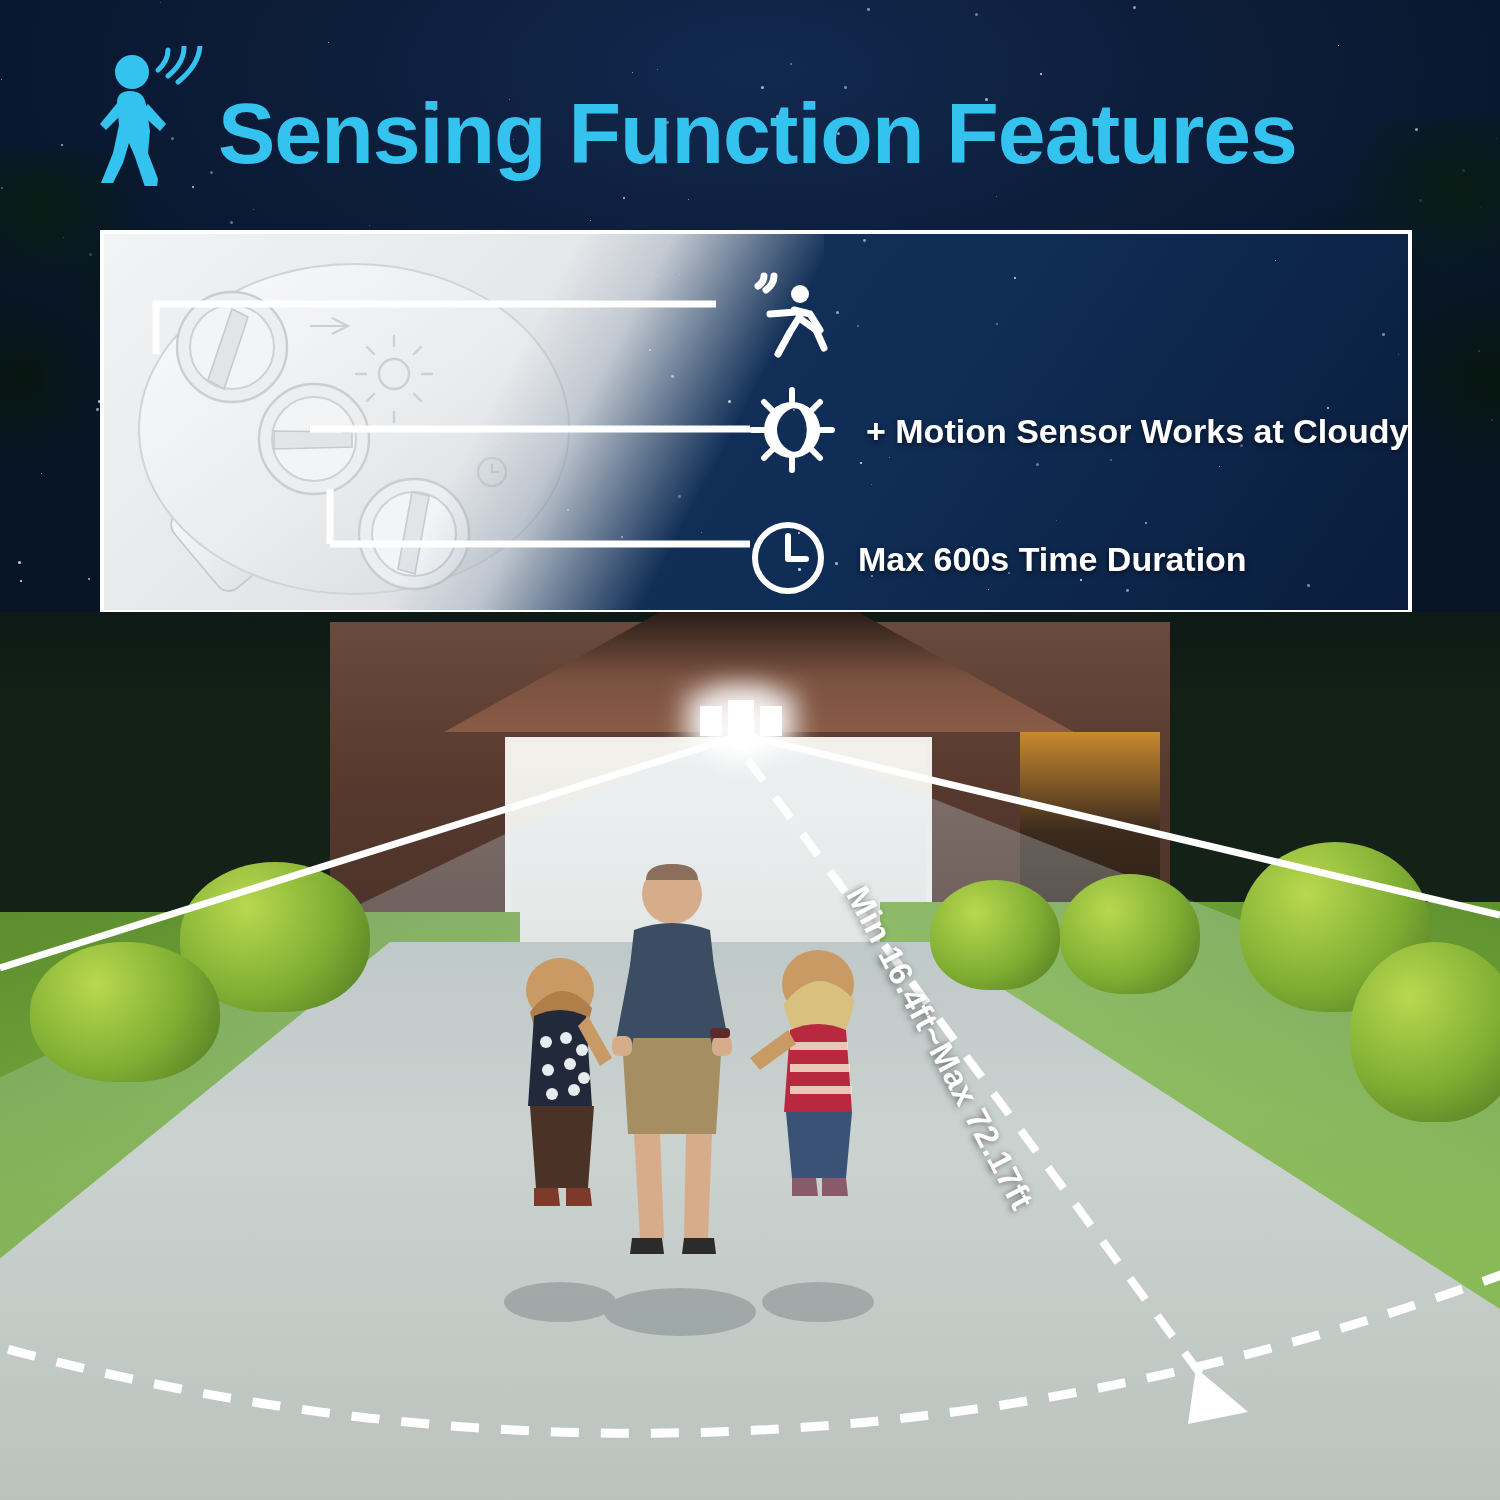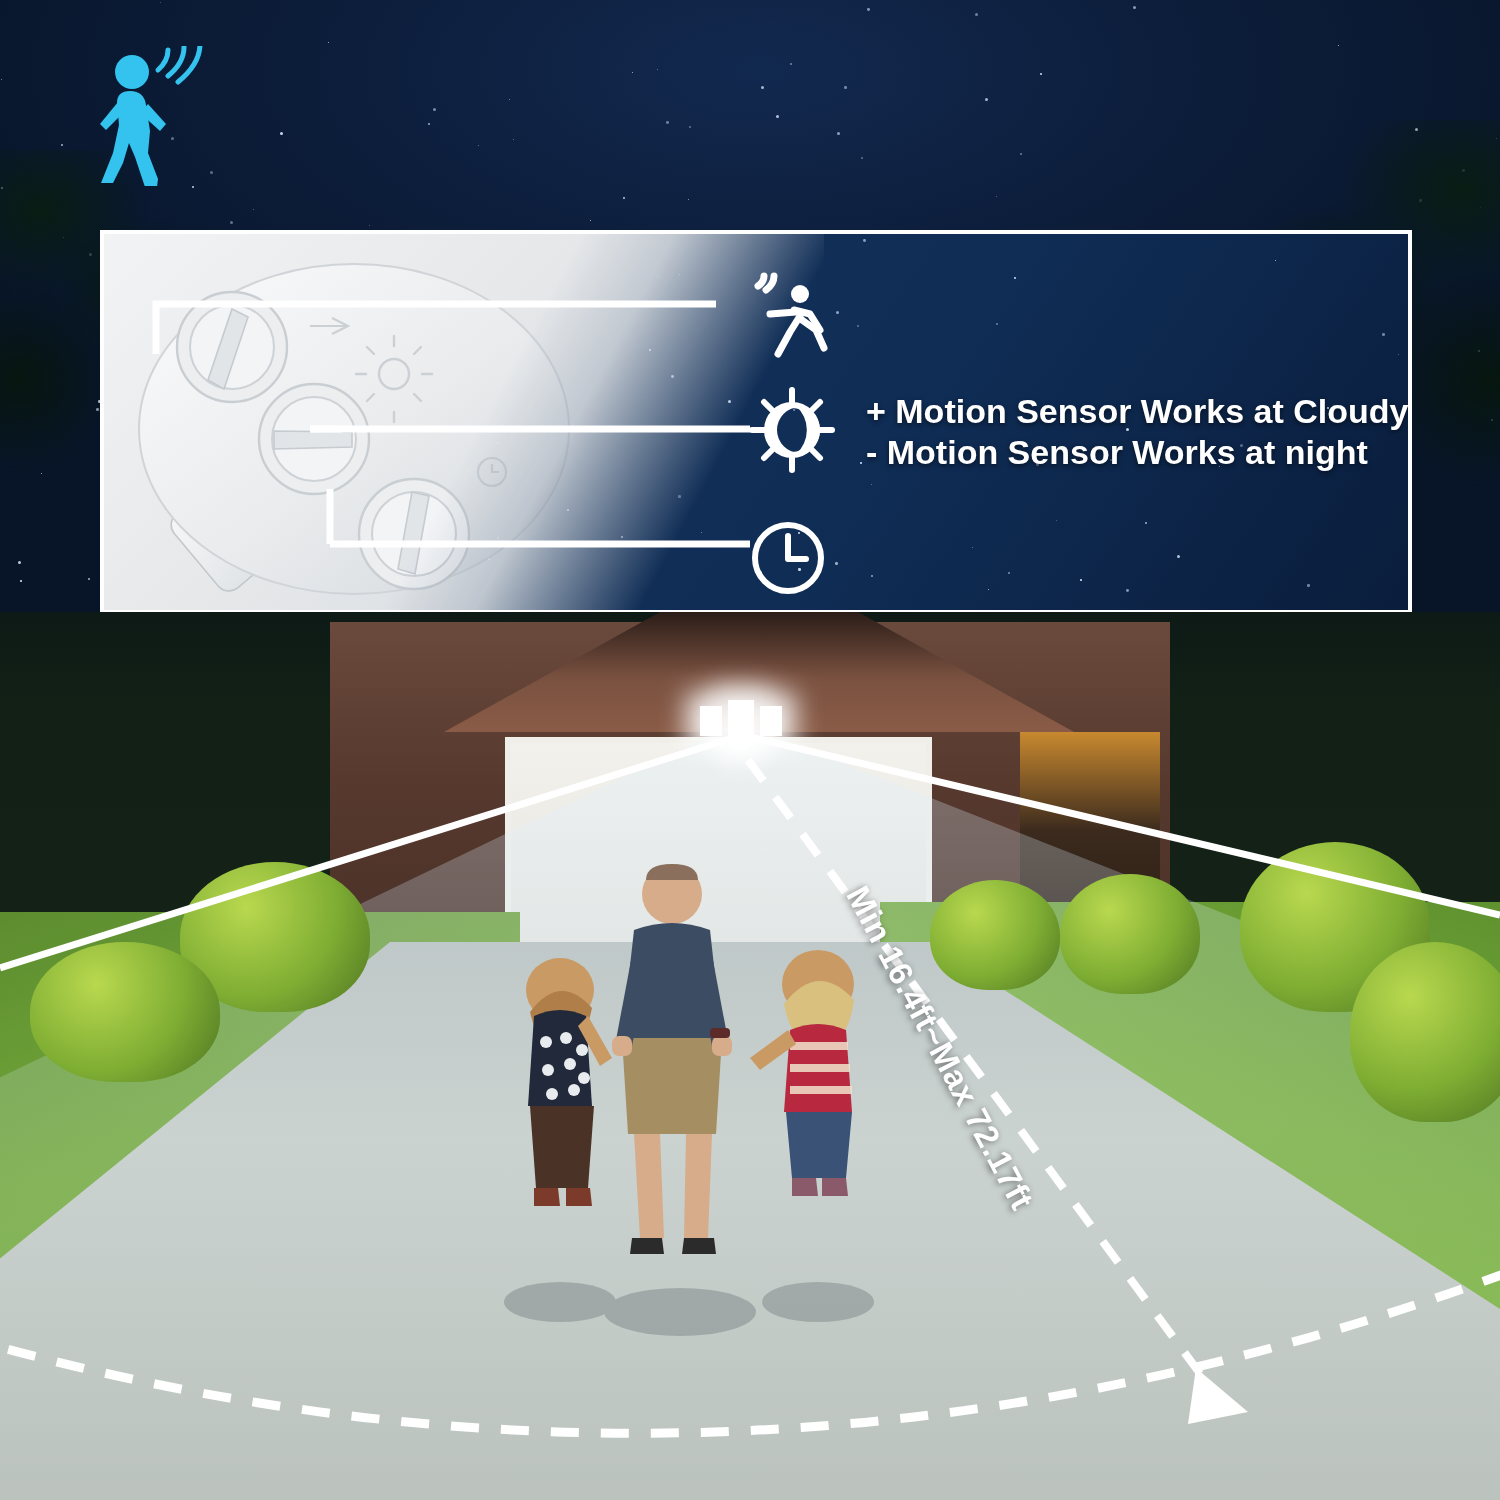--- a/index.html
+++ b/index.html
@@ -229,6 +229,7 @@
         </g>
       </svg>
     </div>
+    <div class="title" style="color:#33C3EE;">Sensing Function Features</div>
   </div>
 
   <div class="panel">

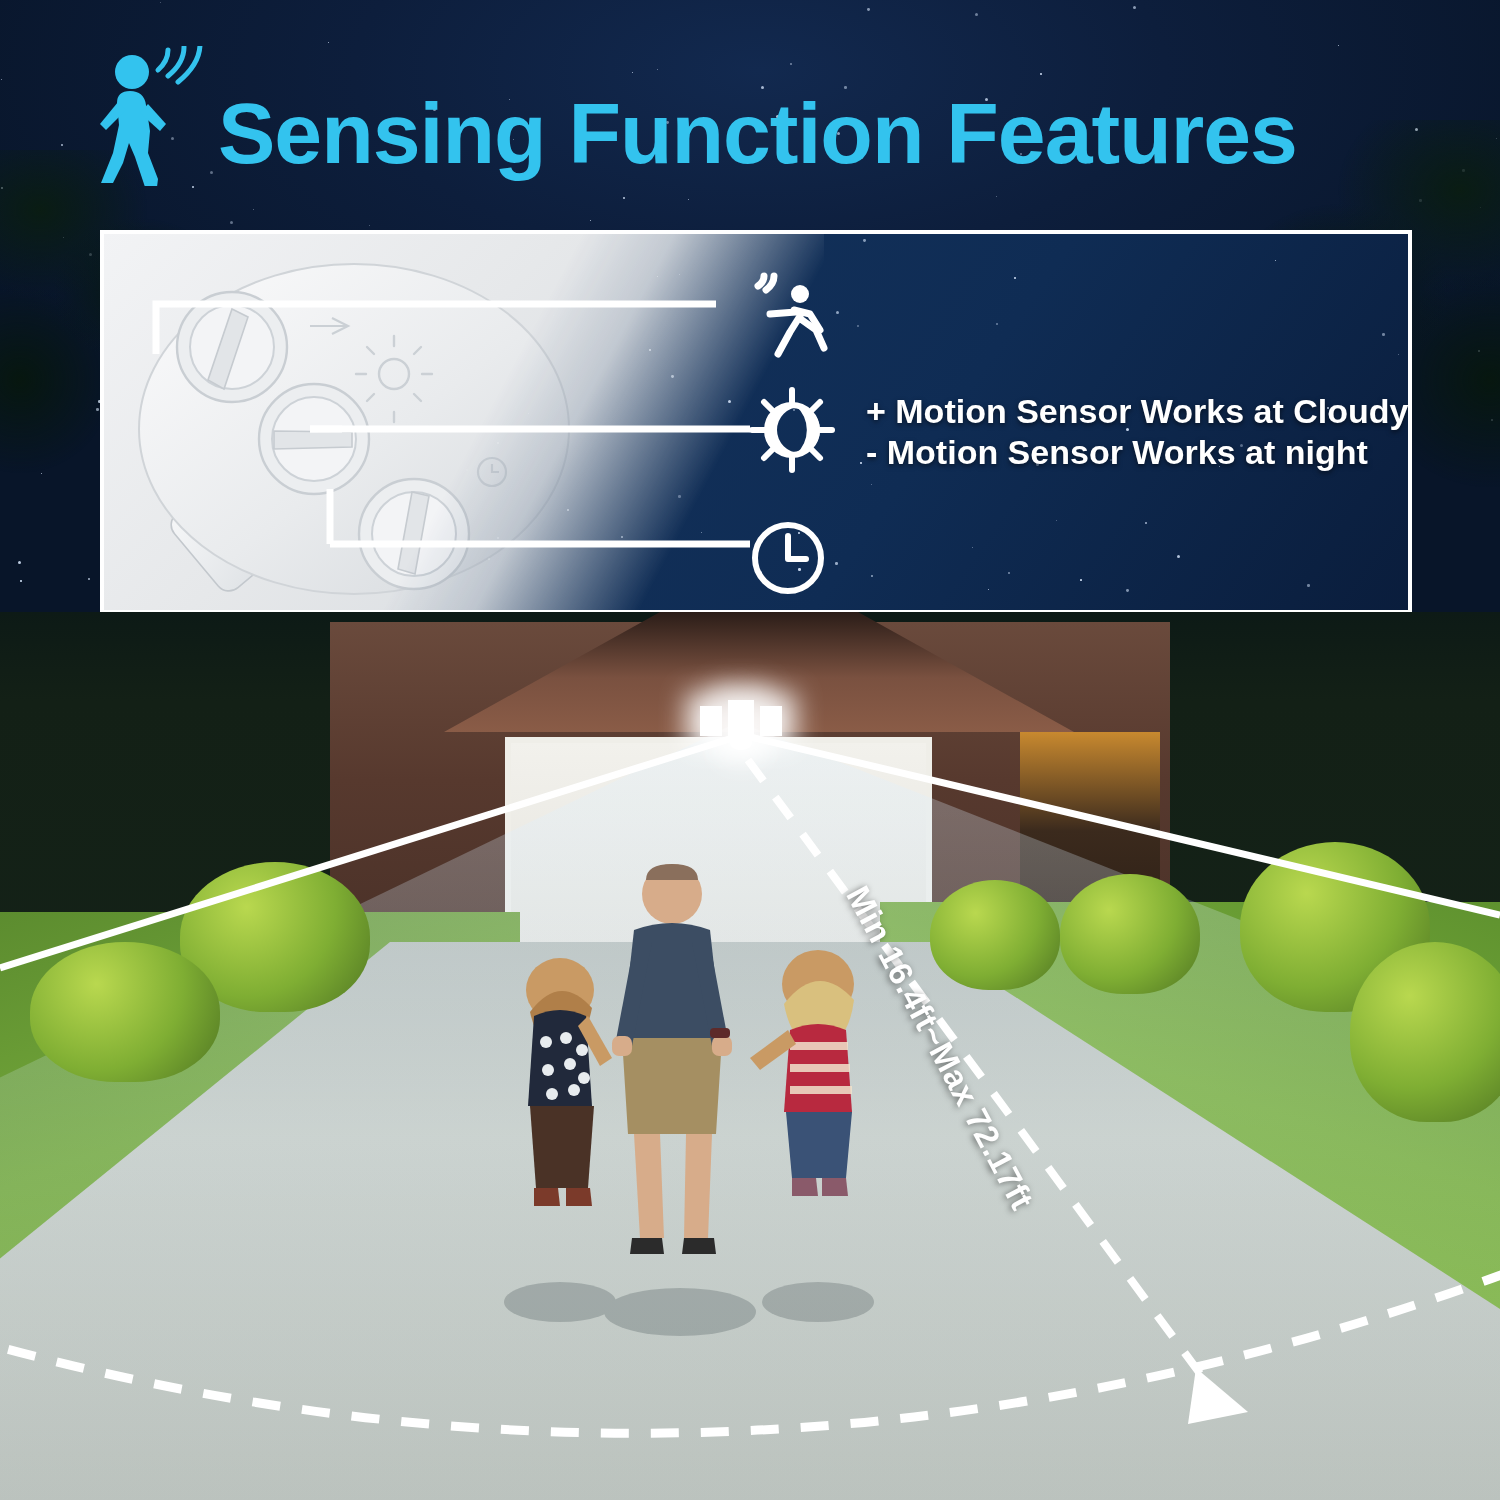--- a/index.html
+++ b/index.html
@@ -417,7 +417,6 @@
       </span>
       <span>
         <div class="feat-txt">+ Motion Sensor Works at Cloudy Day</div>
-        <div class="feat-txt">- Motion Sensor Works at night</div>
       </span>
     </div>
 

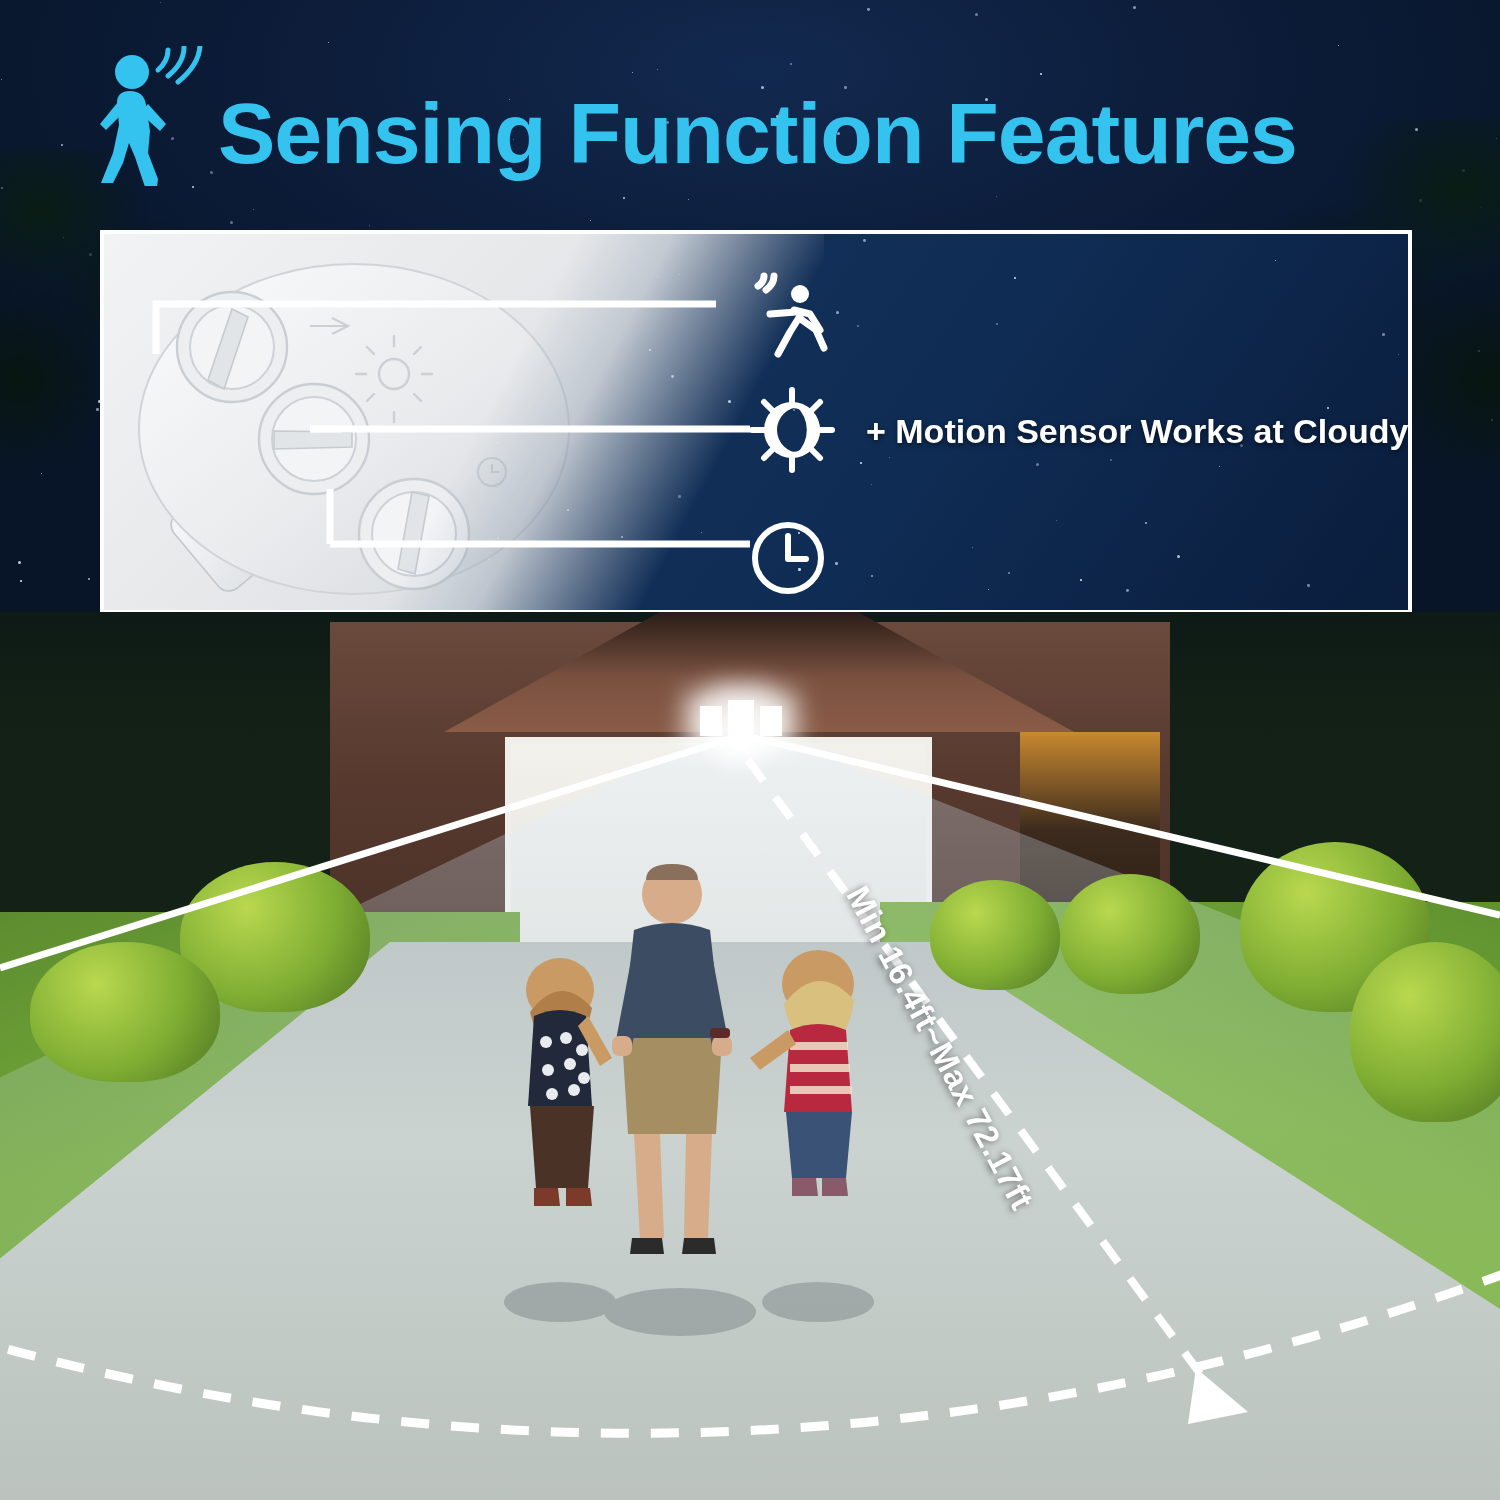--- a/index.html
+++ b/index.html
@@ -427,6 +427,7 @@
           <path d="M44 22 v23 h18" fill="none" stroke="#fff" stroke-width="6" stroke-linecap="round" stroke-linejoin="round"></path>
         </svg>
       </span>
+      <span class="feat-txt">Max 600s Time Duration</span>
     </div>
   </div>
 

